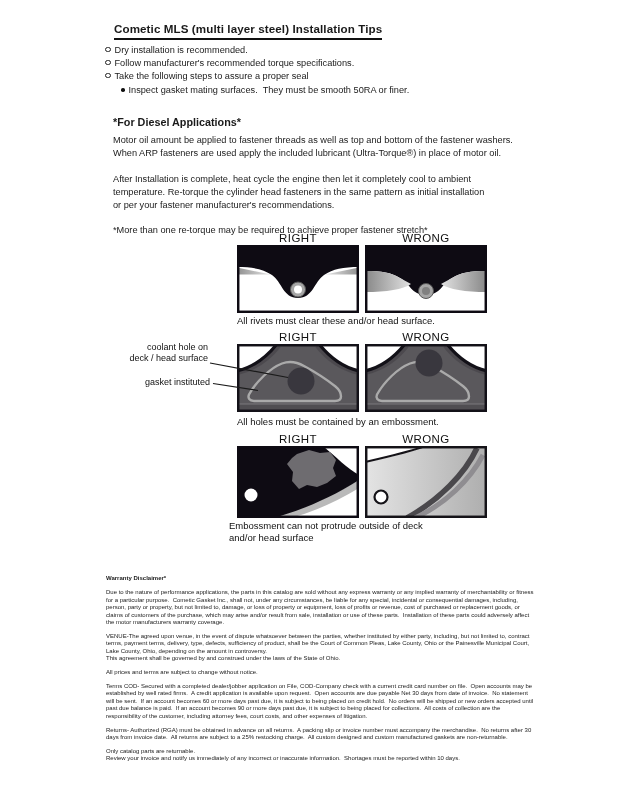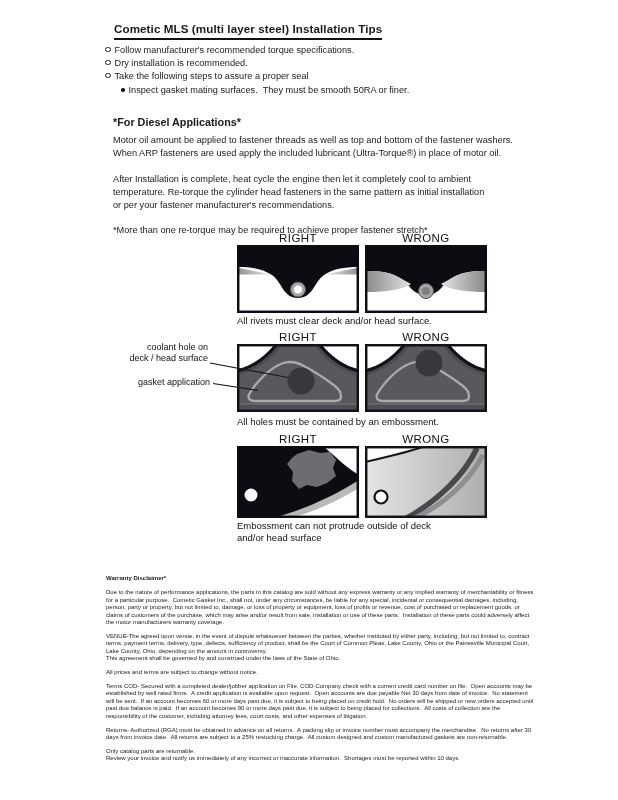--- a/index.html
+++ b/index.html
@@ -48,11 +48,11 @@
   <div class="abs bullets">
     <div class="b-line">
         <span class="dot-o"></span>
-        <span class="pre">Follow manufacturer's recommended torque specifications.</span>
+        <span class="pre">Dry installation is recommended.</span>
       </div>
     <div class="b-line">
         <span class="dot-o"></span>
-        <span class="pre">Dry installation is recommended.</span>
+        <span class="pre">Follow manufacturer's recommended torque specifications.</span>
       </div>
     <div class="b-line">
         <span class="dot-o"></span>

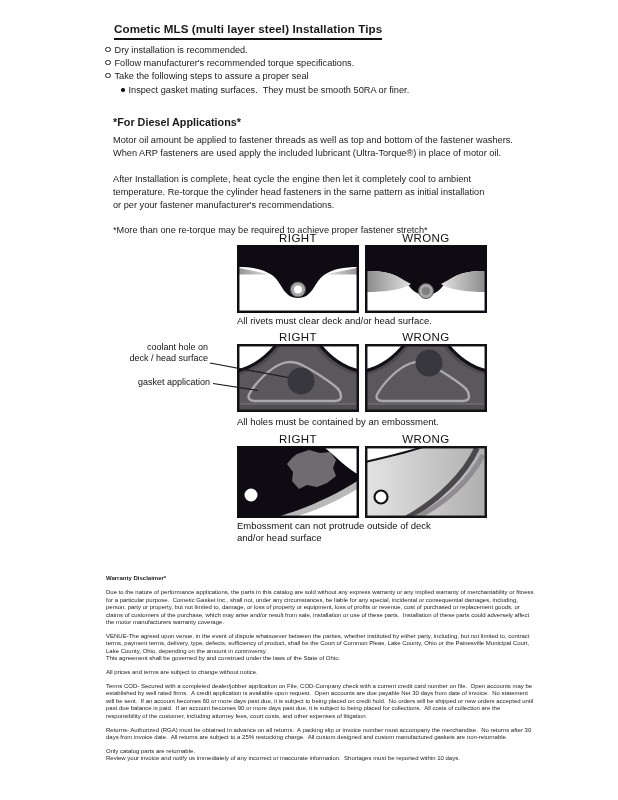--- a/index.html
+++ b/index.html
@@ -123,7 +123,7 @@
       </svg>
     </div>
 
-    <div class="cap pre" style="left:237px;top:85px;">All rivets must clear deck and/or head surface.</div>
+    <div class="cap pre" style="left:237px;top:85px;">All rivets must clear these and/or head surface.</div>
 
     <div class="rw" style="left:237px;top:101px;">RIGHT</div>
     <div class="rw" style="left:365px;top:101px;">WRONG</div>

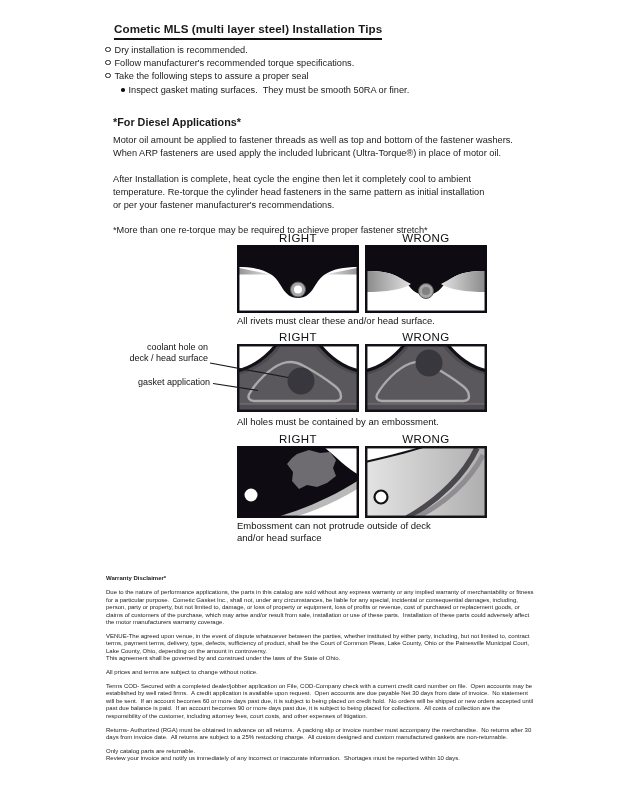--- a/index.html
+++ b/index.html
@@ -130,7 +130,7 @@
 
     <div class="dlab pre" style="left:80px;top:112px;width:128px;">coolant hole on
 deck / head surface</div>
-    <div class="dlab pre" style="left:80px;top:147px;width:130px;">gasket application</div>
+    <div class="dlab pre" style="left:80px;top:147px;width:130px;">gasket instituted</div>
 
     <div class="dbox" style="left:237px;top:114px;">
       <svg width="122" height="68" viewBox="0 0 122 68">

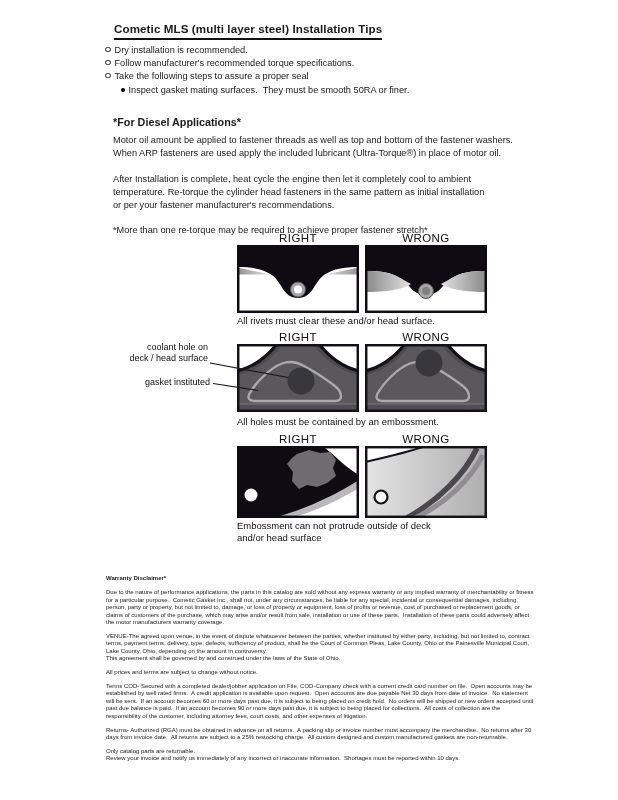--- a/index.html
+++ b/index.html
@@ -205,7 +205,7 @@
       </svg>
     </div>
 
-    <div class="cap pre" style="left:237px;top:290px;">Embossment can not protrude outside of deck
+    <div class="cap pre" style="left:229px;top:290px;">Embossment can not protrude outside of deck
 and/or head surface</div>
   </div>
 

